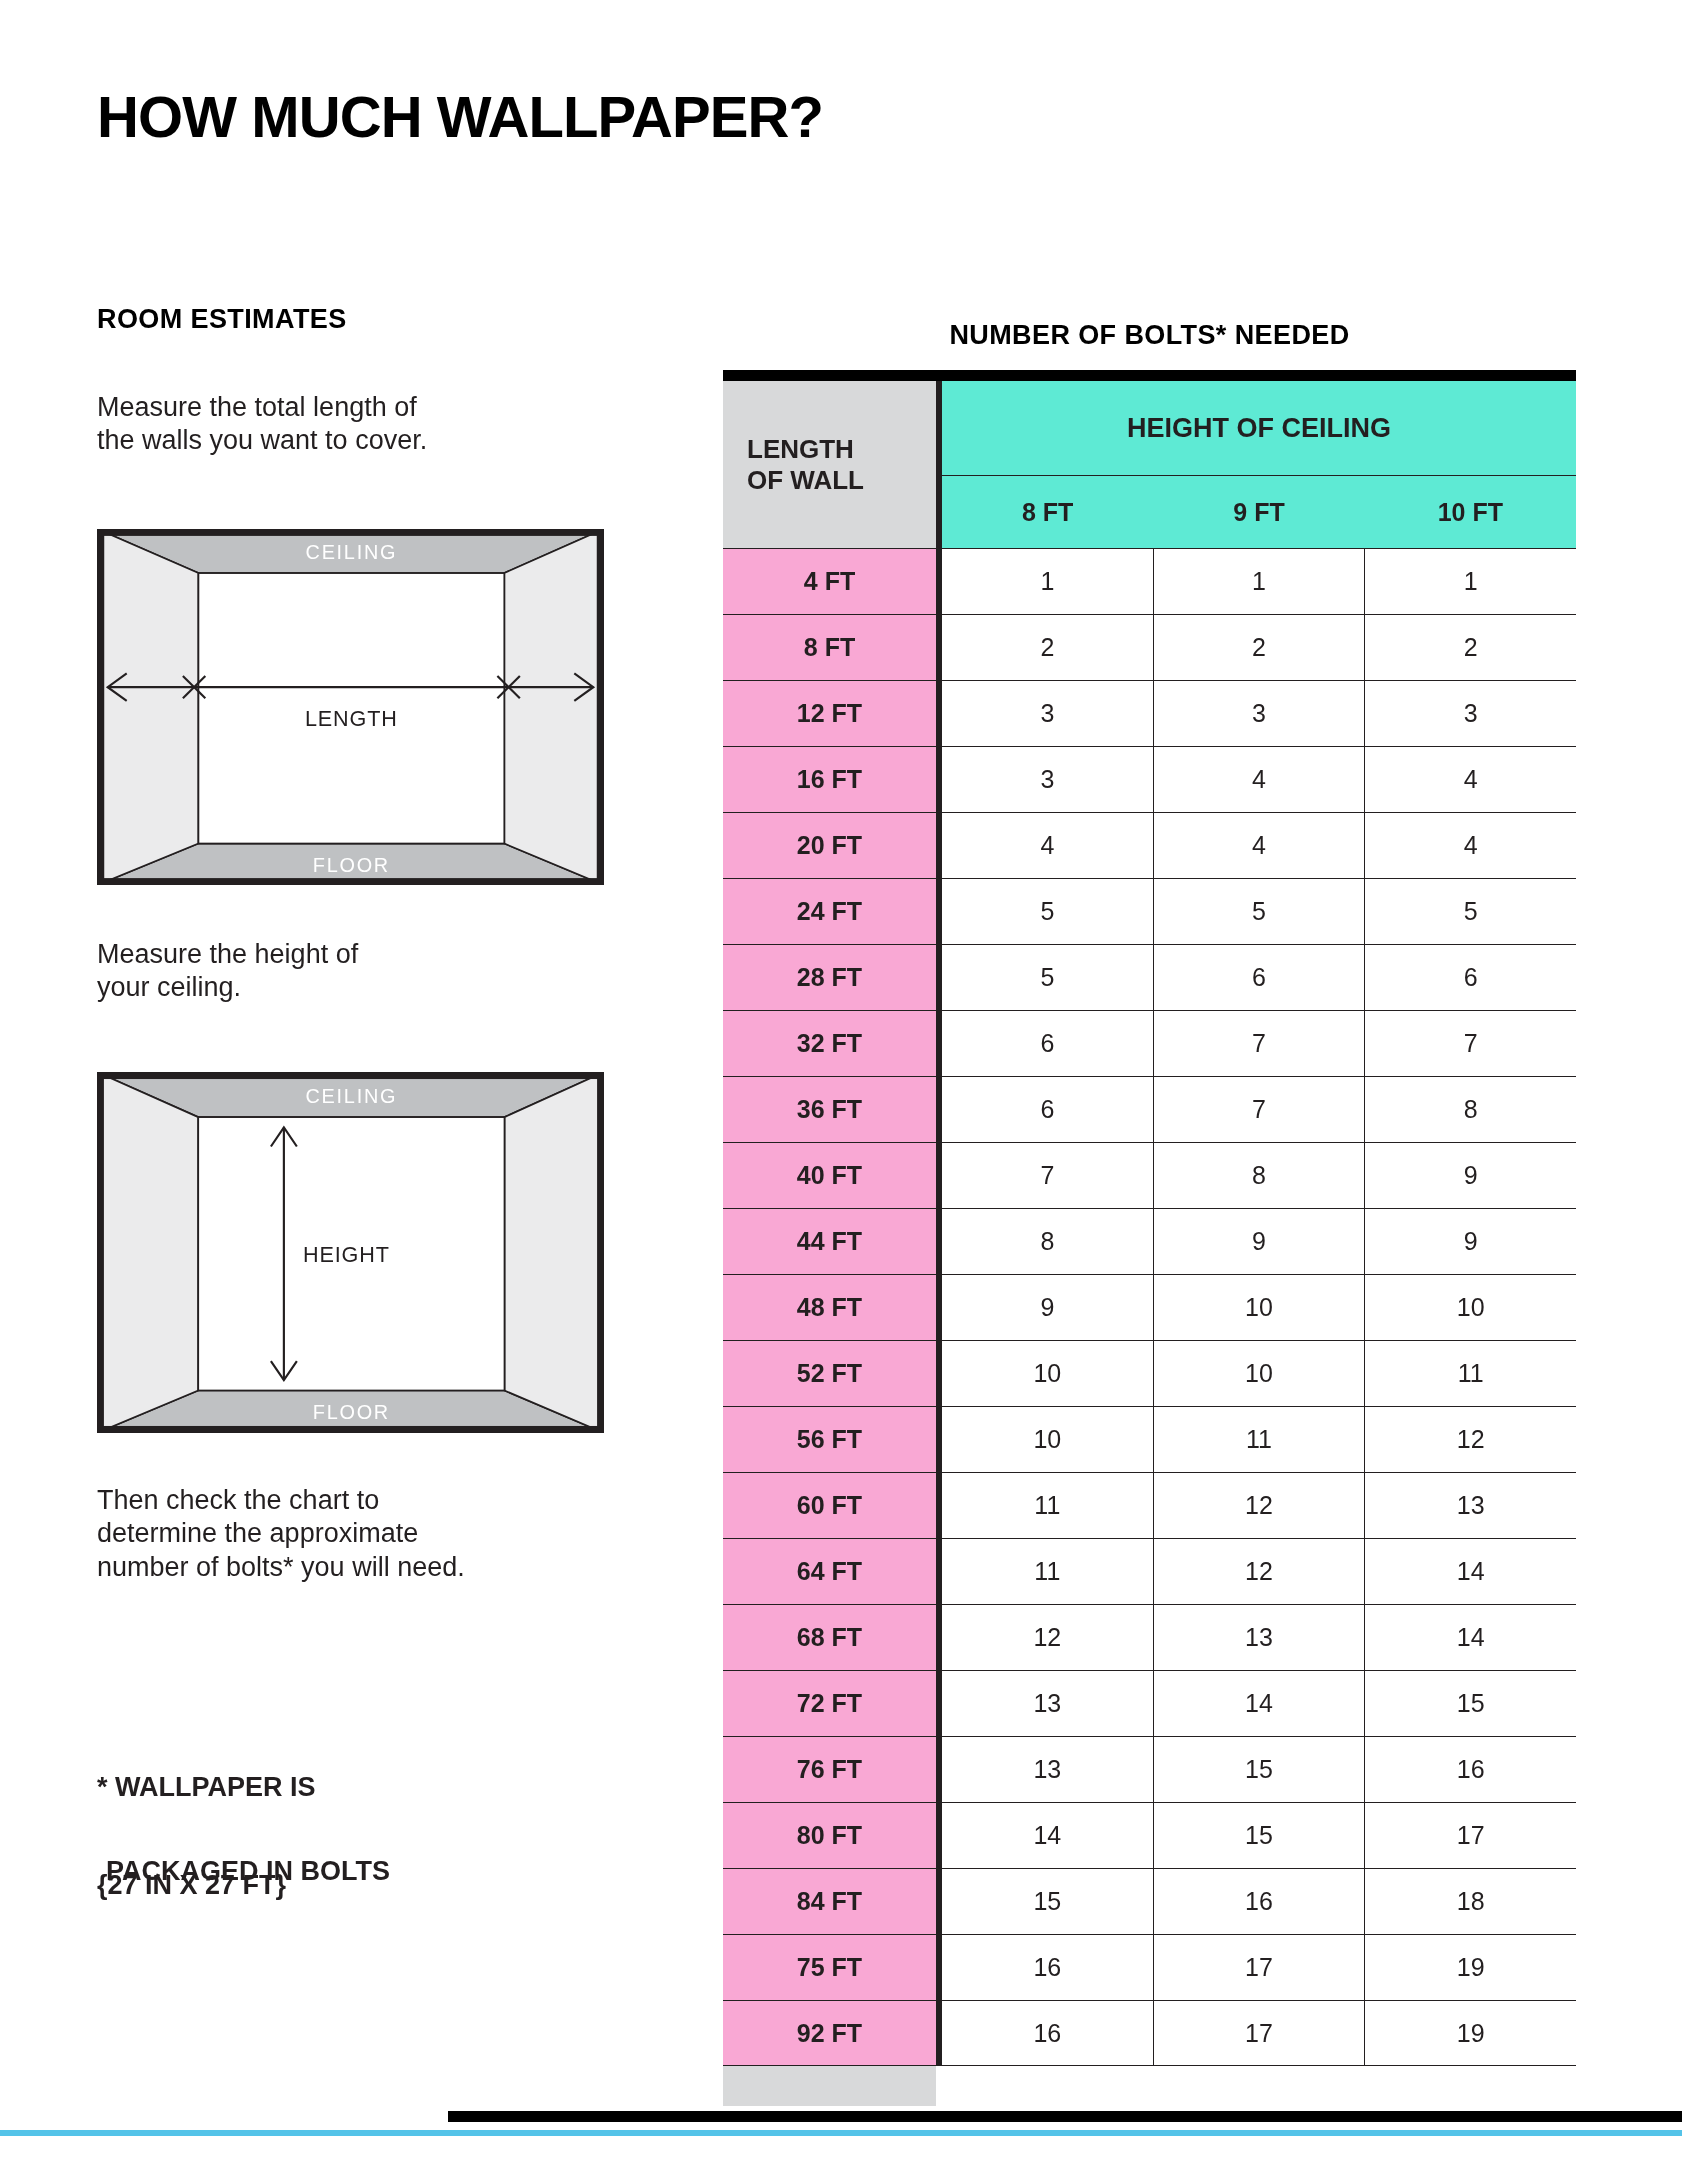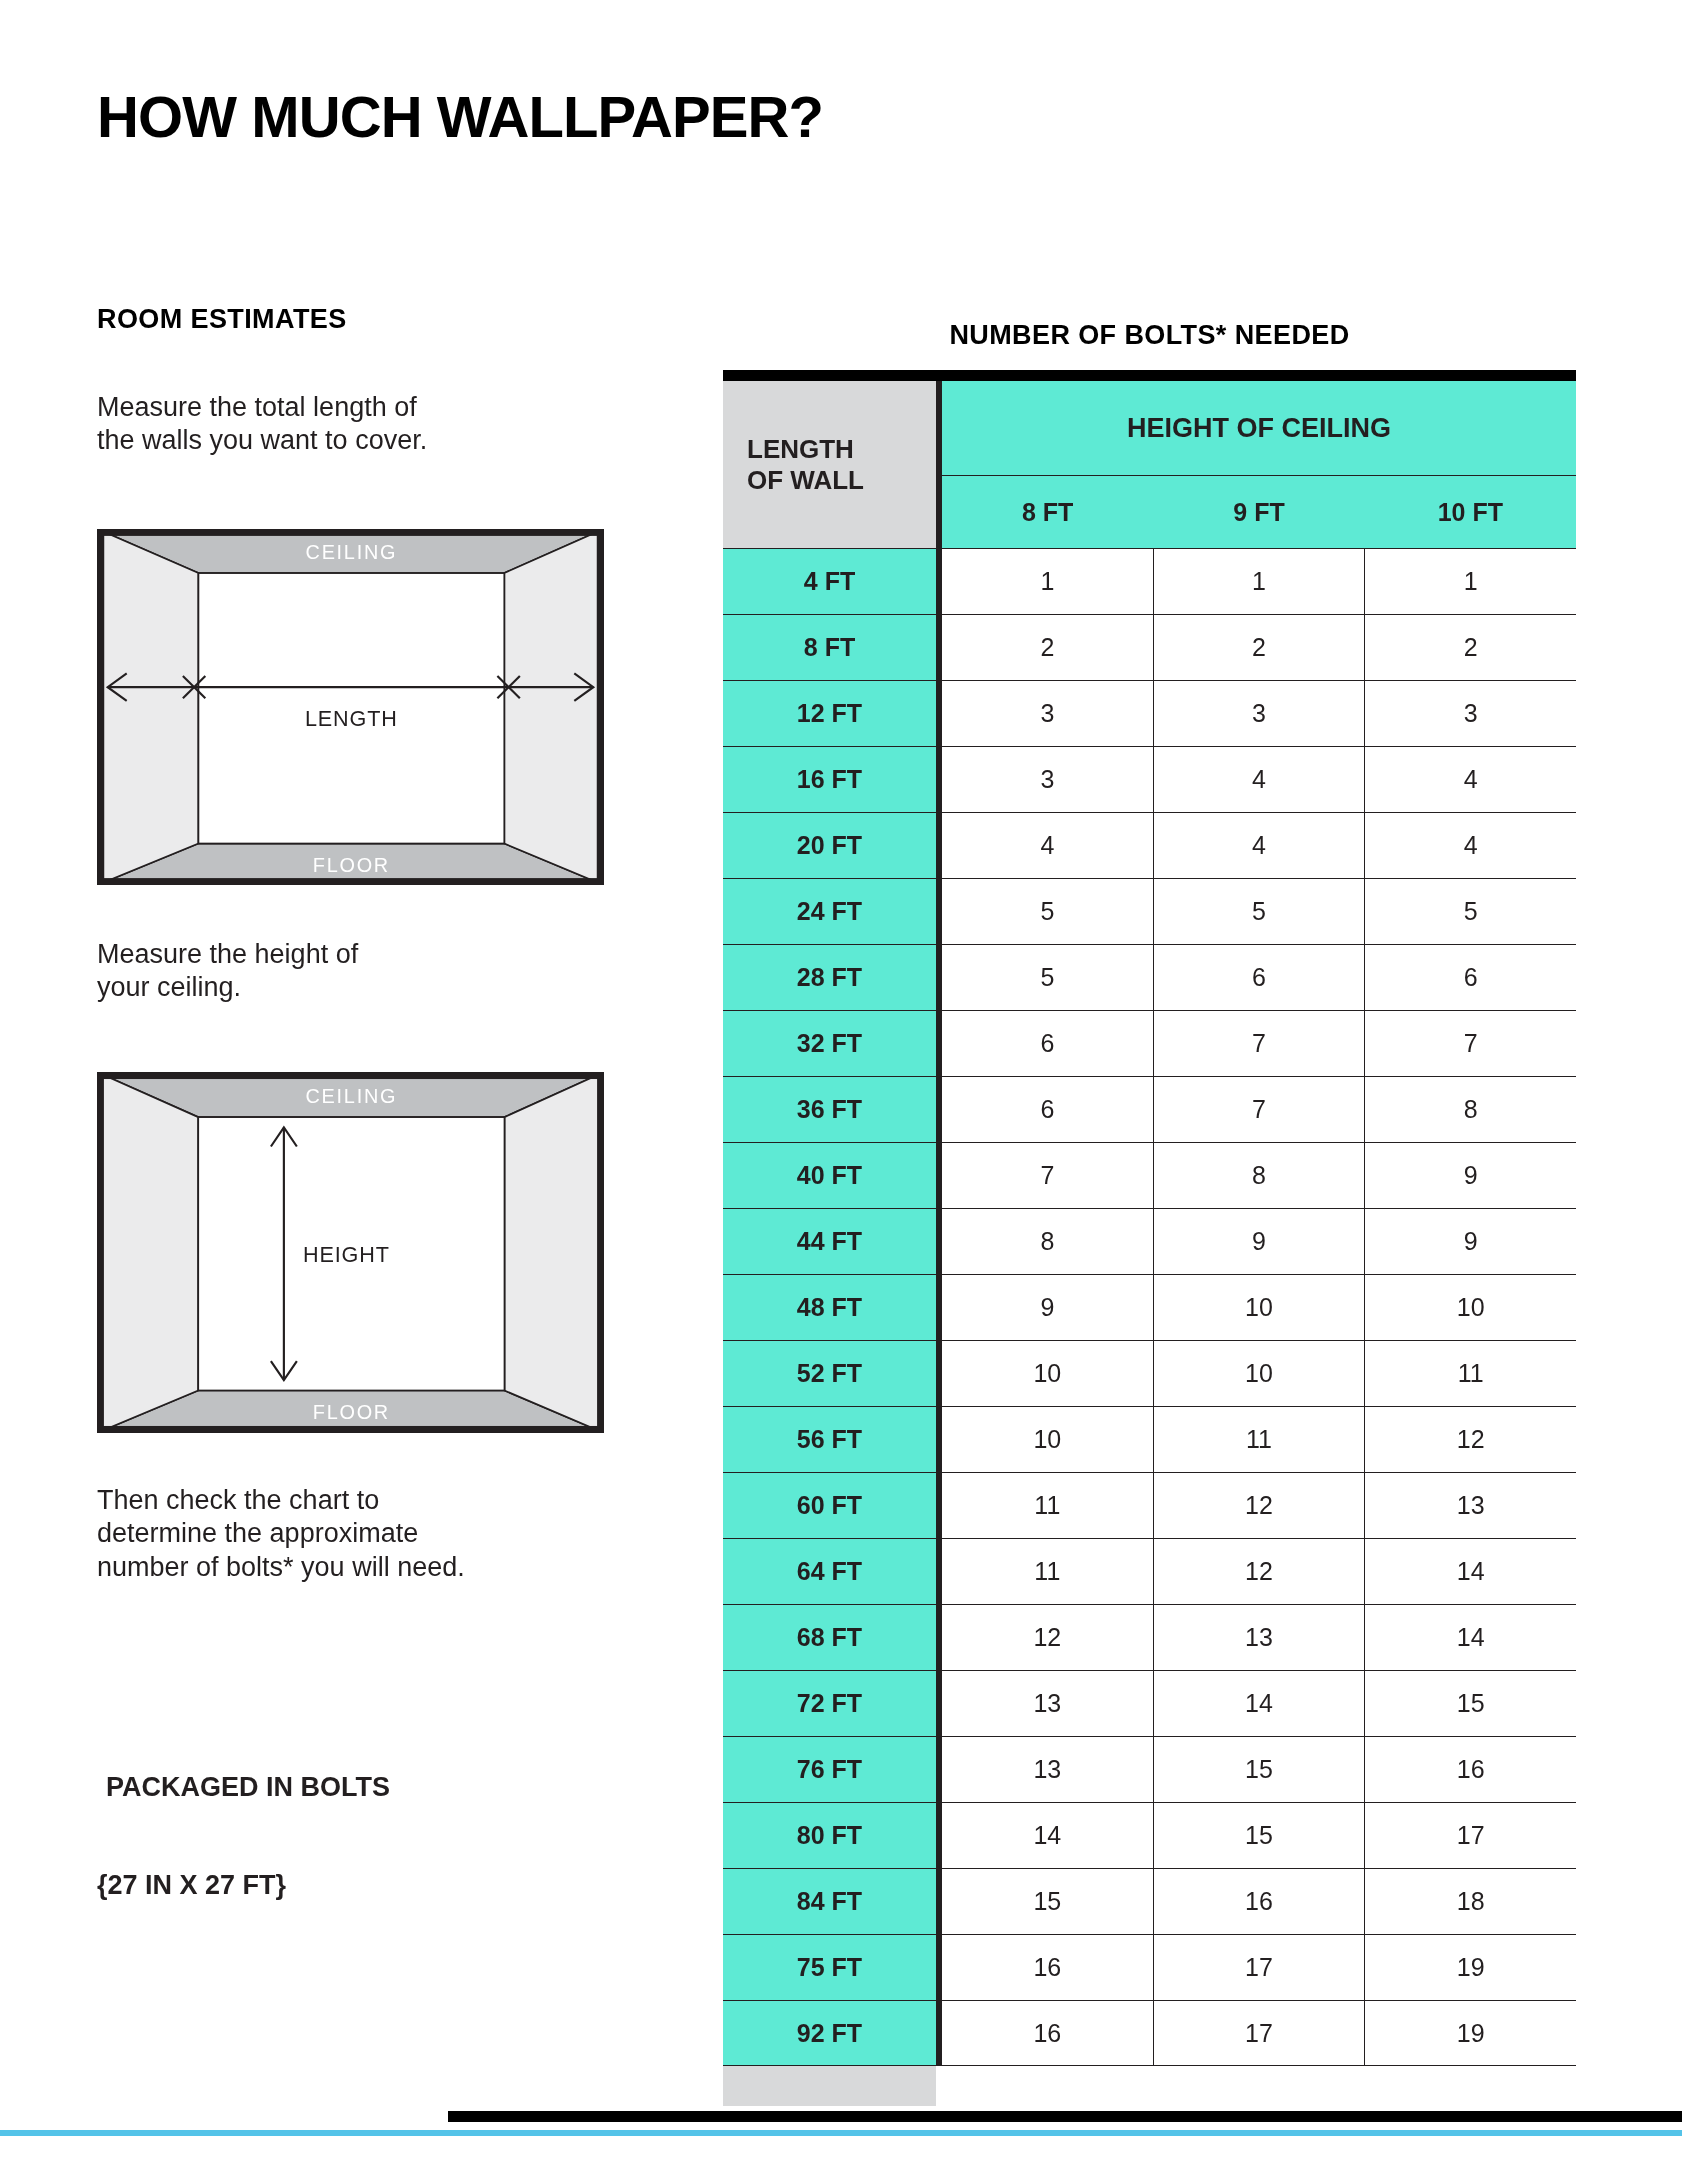--- a/index.html
+++ b/index.html
@@ -60,7 +60,7 @@
   .trow { display:flex; height:66px; border-top:1.7px solid #231f20; }
   .trow:last-of-type { border-bottom:1.7px solid #231f20; }
   .lcell {
-    width:213px; background:#5eead4;
+    width:213px; background:#f9a8d4;
     display:flex; align-items:center; justify-content:center;
     font-weight:bold; font-size:25px;
   }

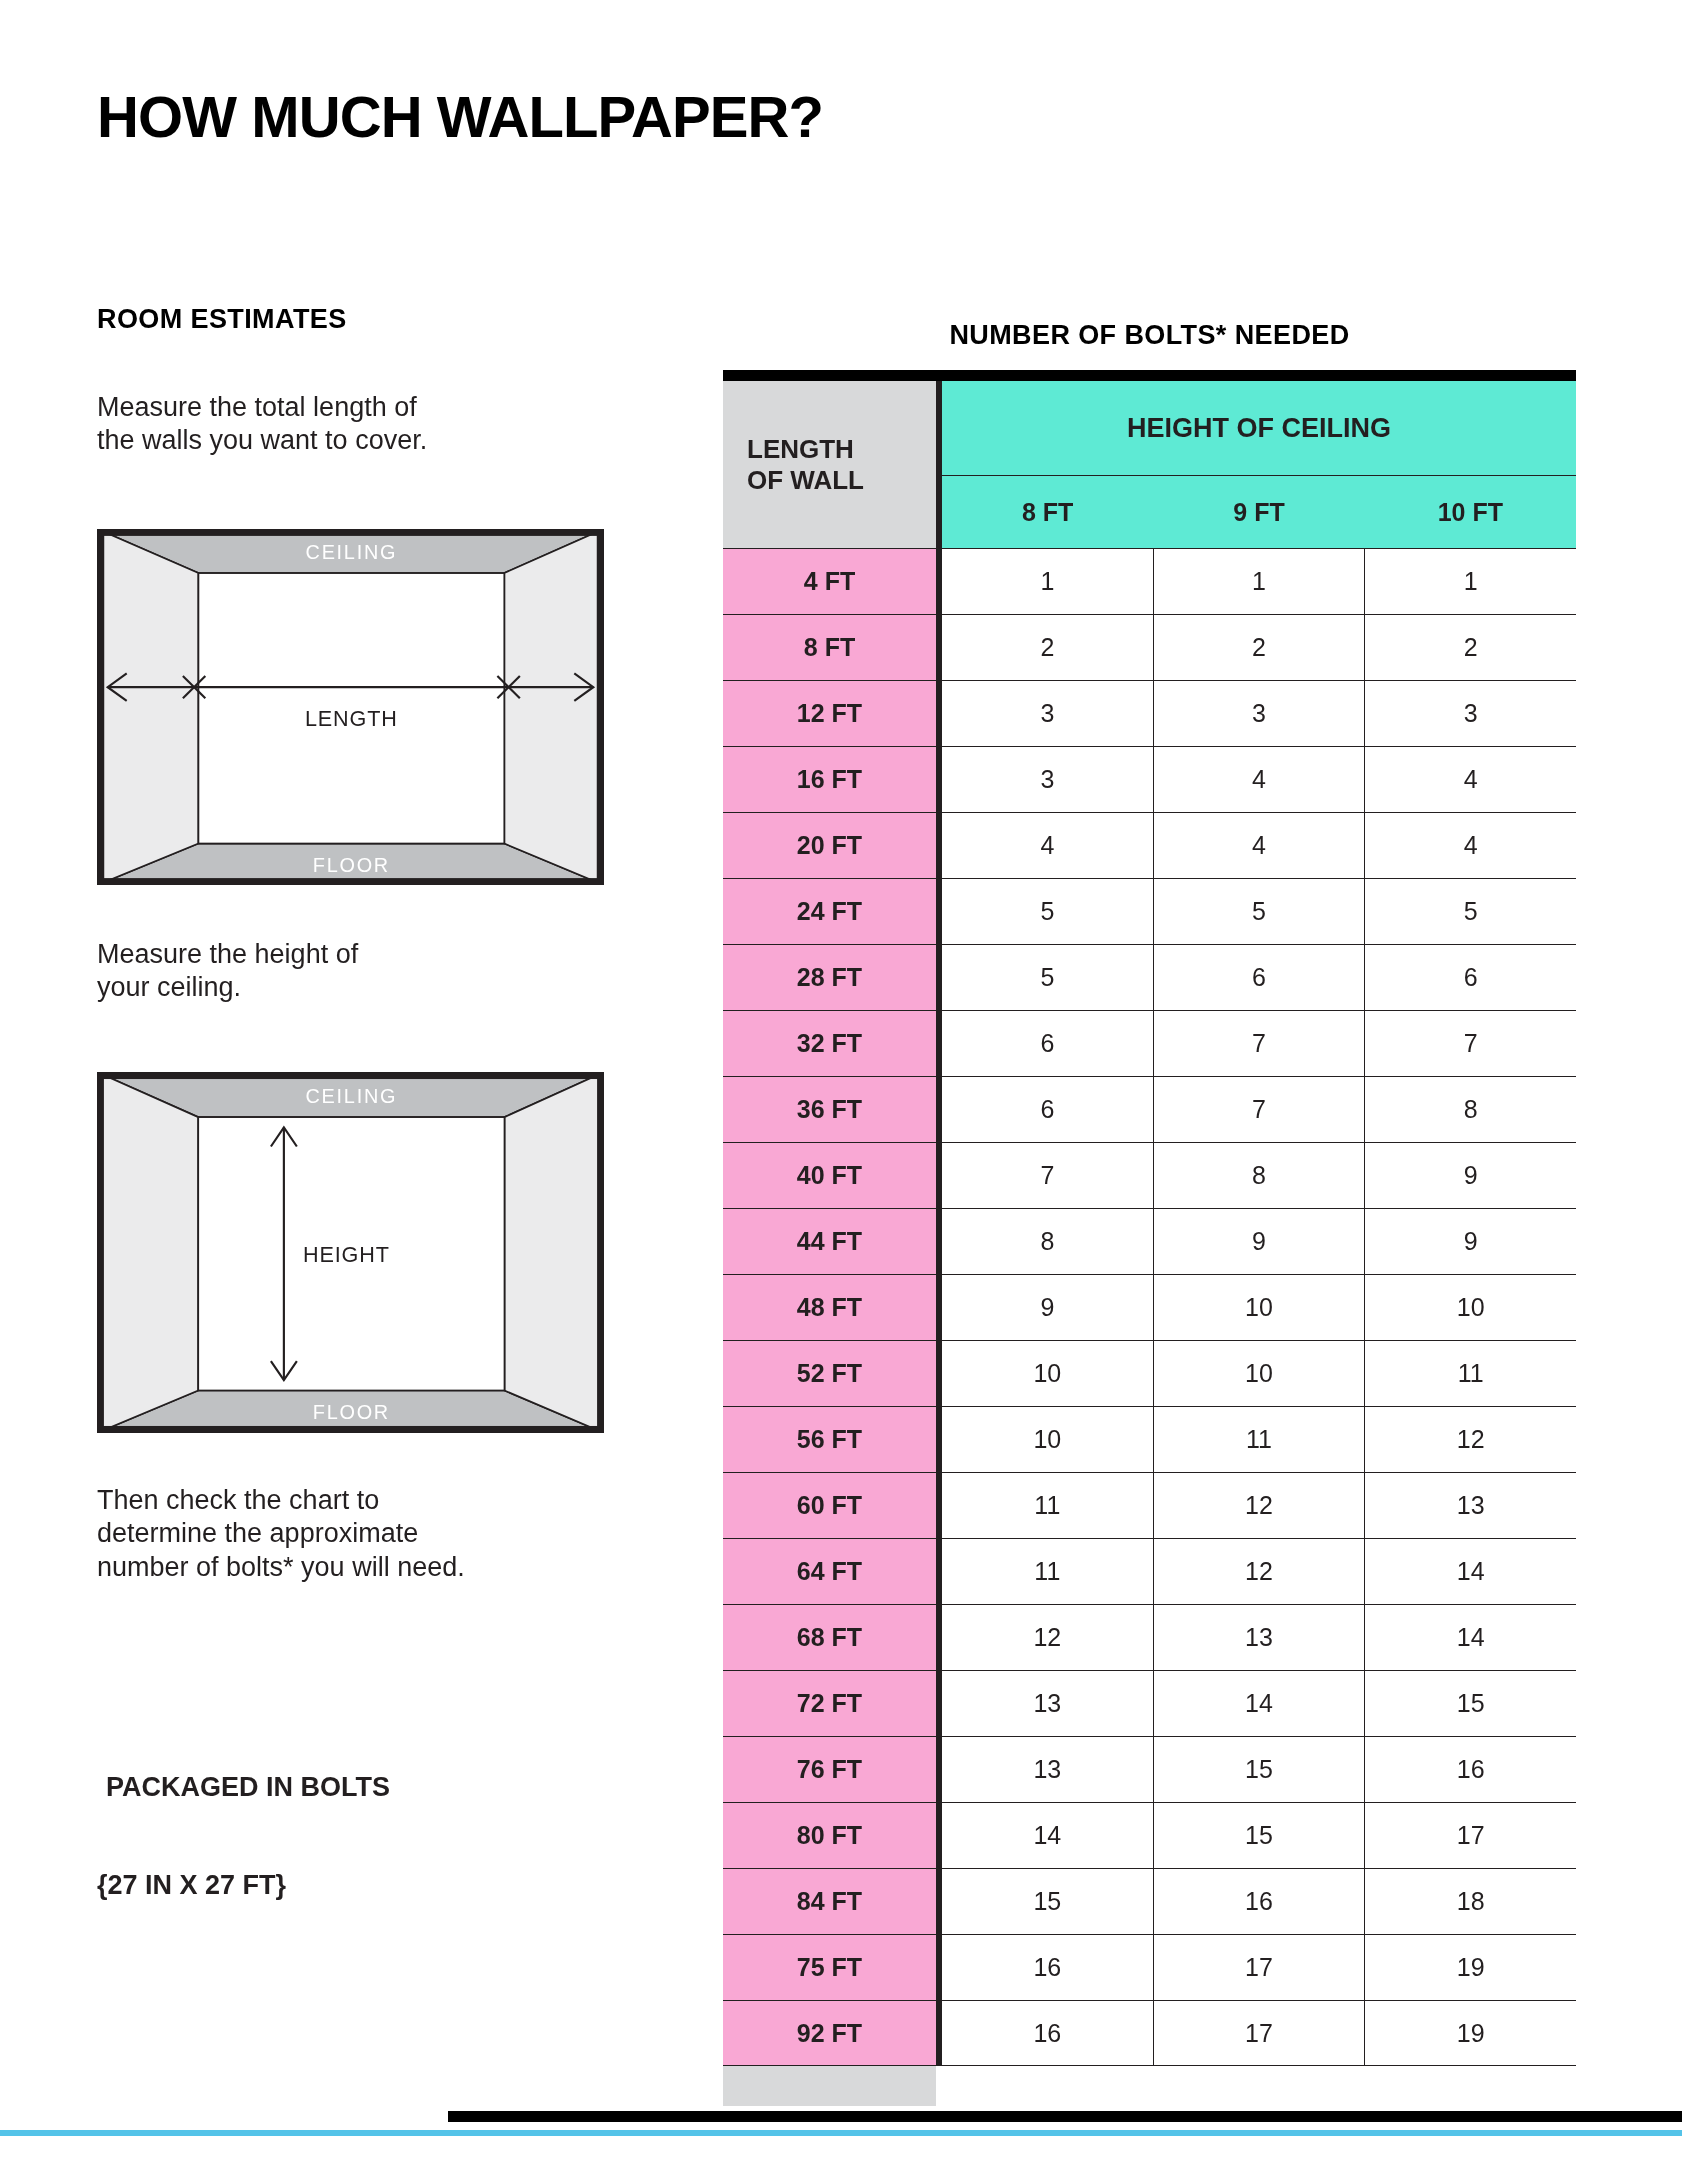--- a/index.html
+++ b/index.html
@@ -133,6 +133,7 @@
 number of bolts* you will need.</div>
 
 <div class="abs bold-note" style="top:1725px;">
+  <div>* WALLPAPER IS</div>
   <div class="note-indent">PACKAGED IN BOLTS</div>
 </div>
 

